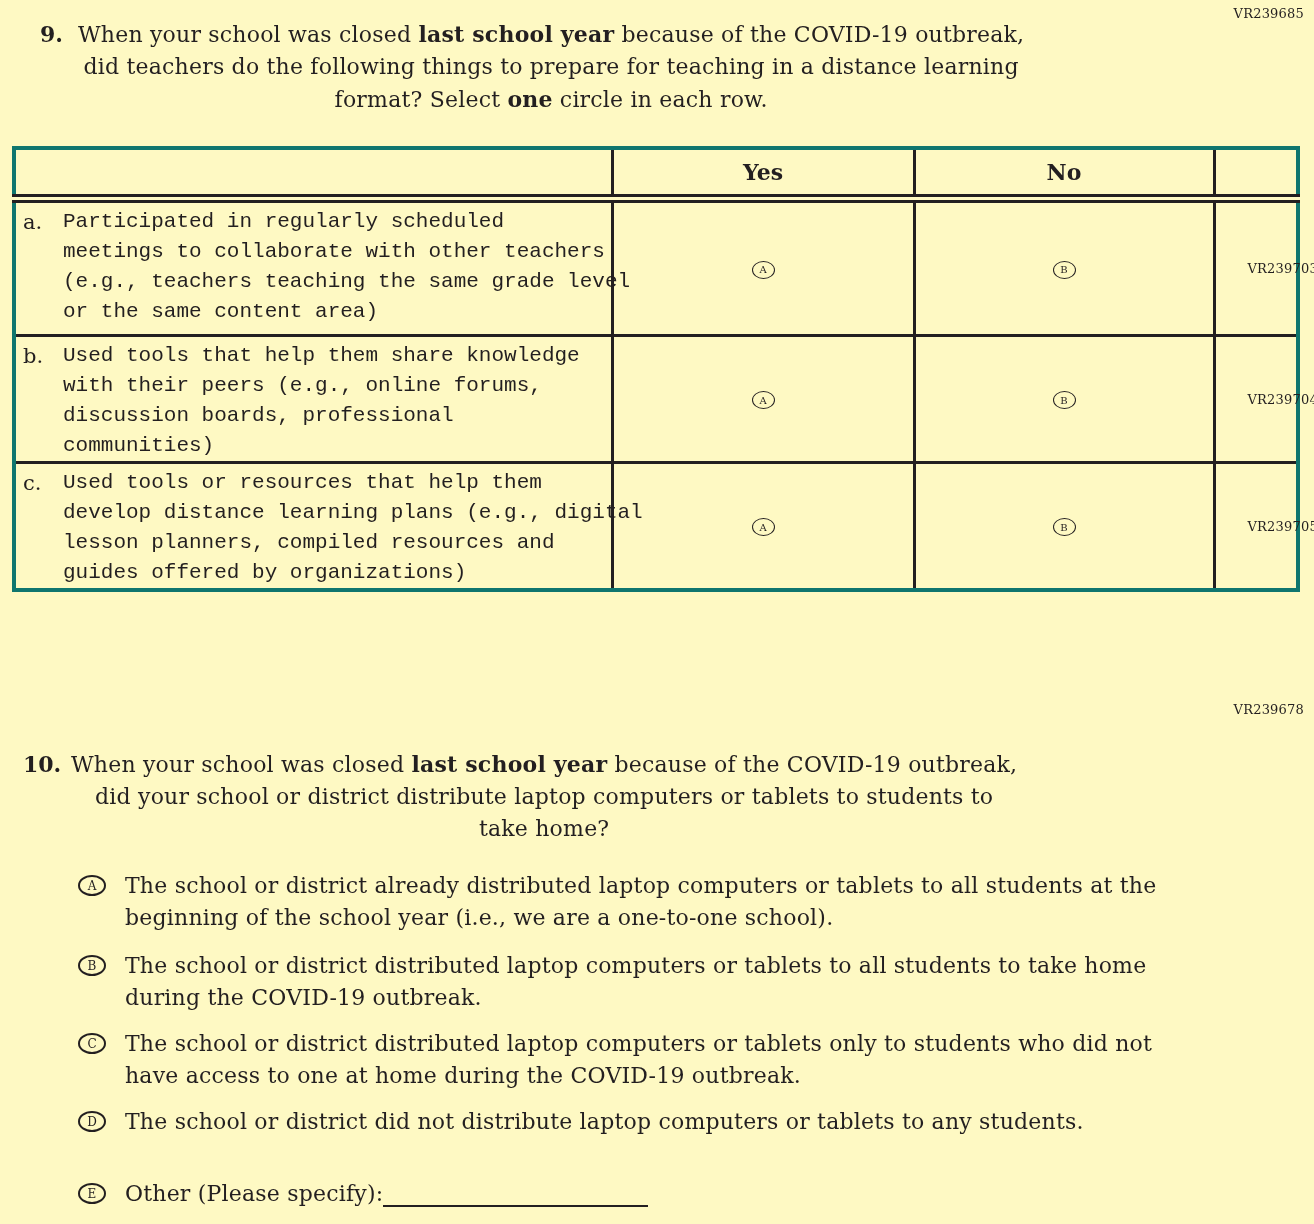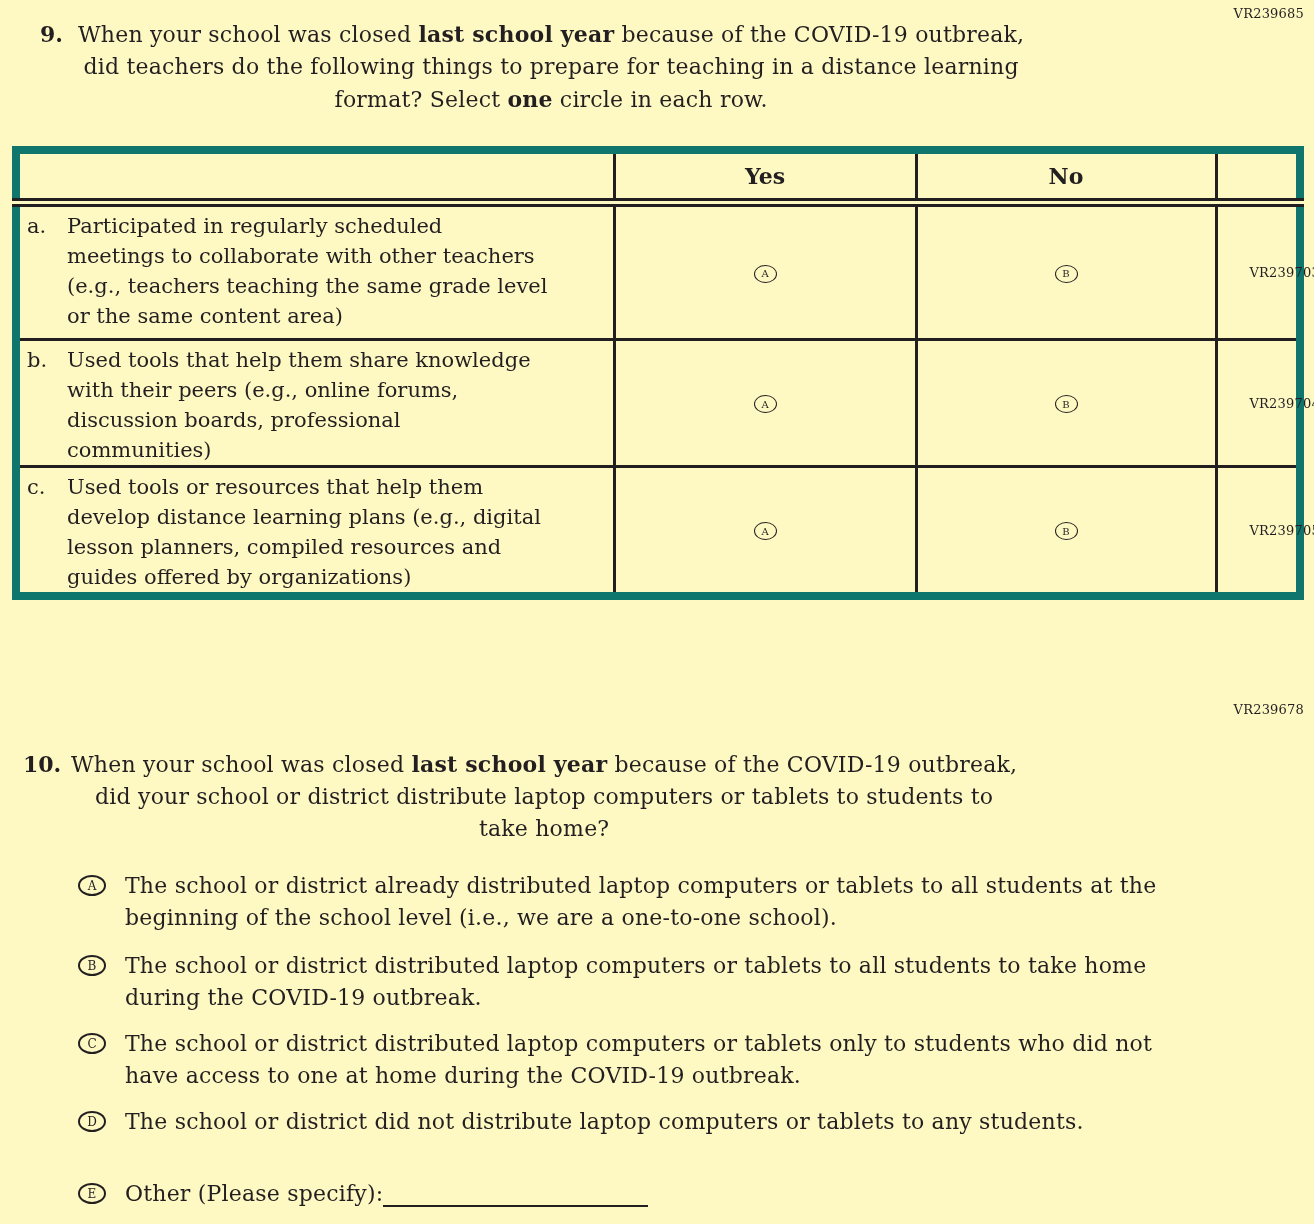--- a/index.html
+++ b/index.html
@@ -24,7 +24,7 @@
   table.matrix {
     position:absolute; top:146px; left:12px; width:1284px;
     border-collapse:collapse; table-layout:fixed;
-    border:8px solid #0f766e;
+    border:4px solid #0f766e;
   }
   .matrix th, .matrix td { border:3px solid #231f20; padding:0; }
   .matrix thead th {

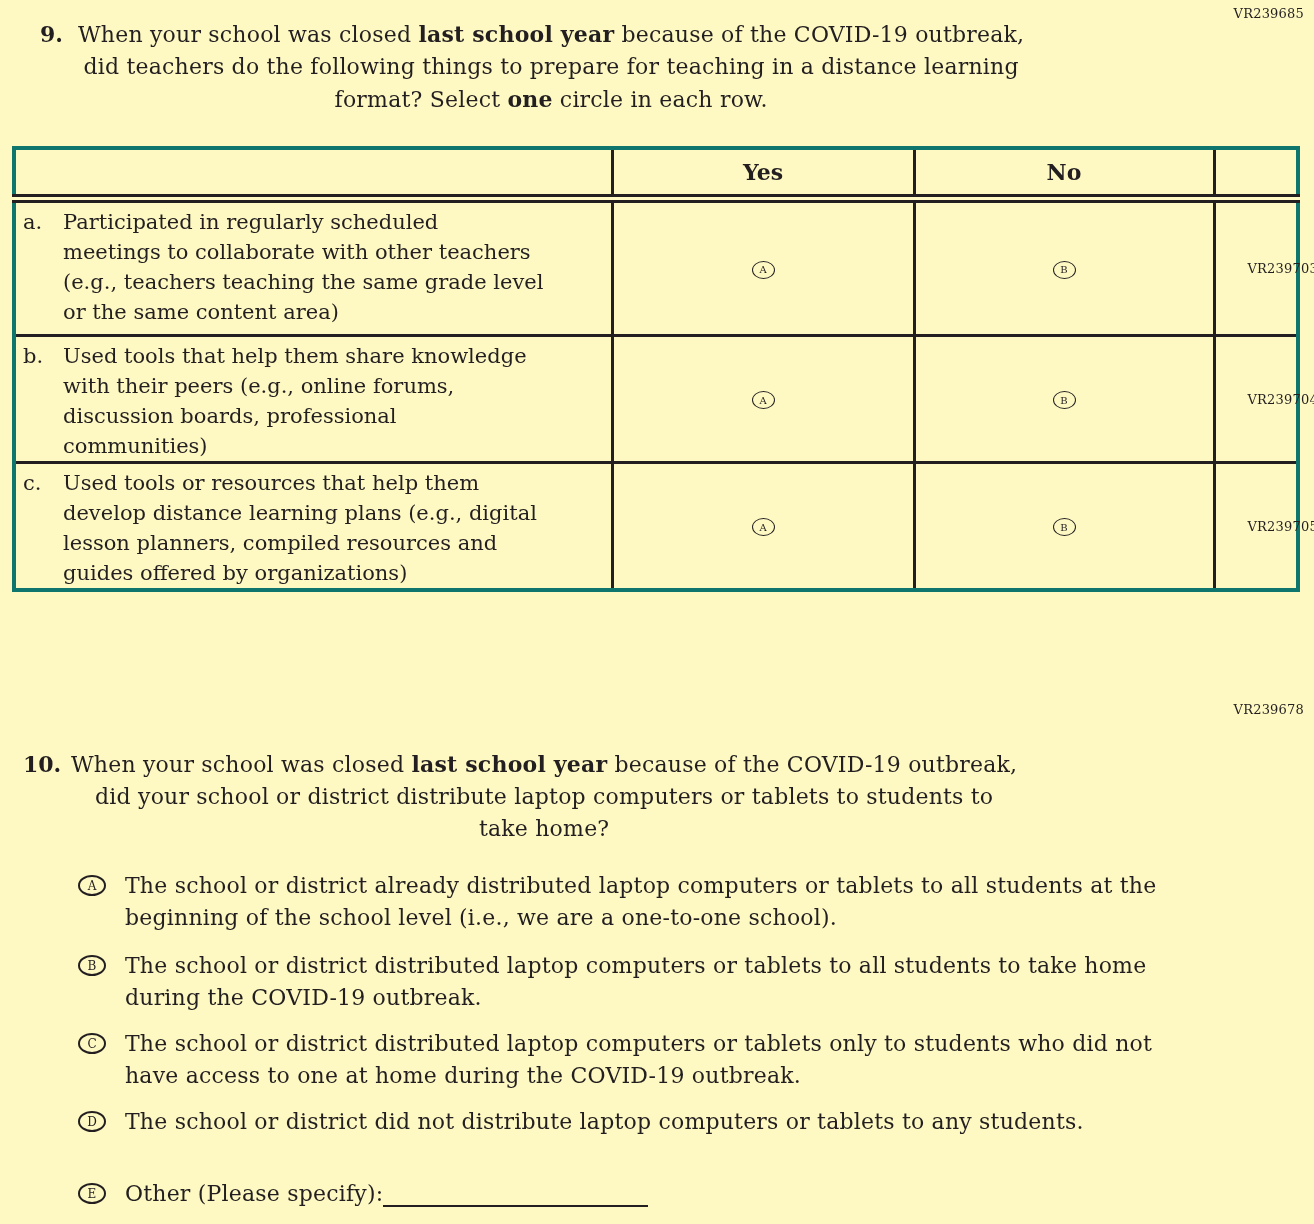--- a/index.html
+++ b/index.html
@@ -37,7 +37,7 @@
   td.stem-cell { vertical-align:top; padding:4px 6px 0 7px; }
   .stem { display:flex; font-size:21px; line-height:30px; }
   .stem-letter { width:40px; flex:none; }
-  .stem-text div { white-space:nowrap; }
+  .stem-text div { white-space:nowrap;font-family:Liberation Mono, monospace; }
   td.bubble-cell { text-align:center; vertical-align:middle; }
   td.code-cell { font-size:13px; text-align:center; vertical-align:middle; letter-spacing:.2px;padding-left:32px; }
 

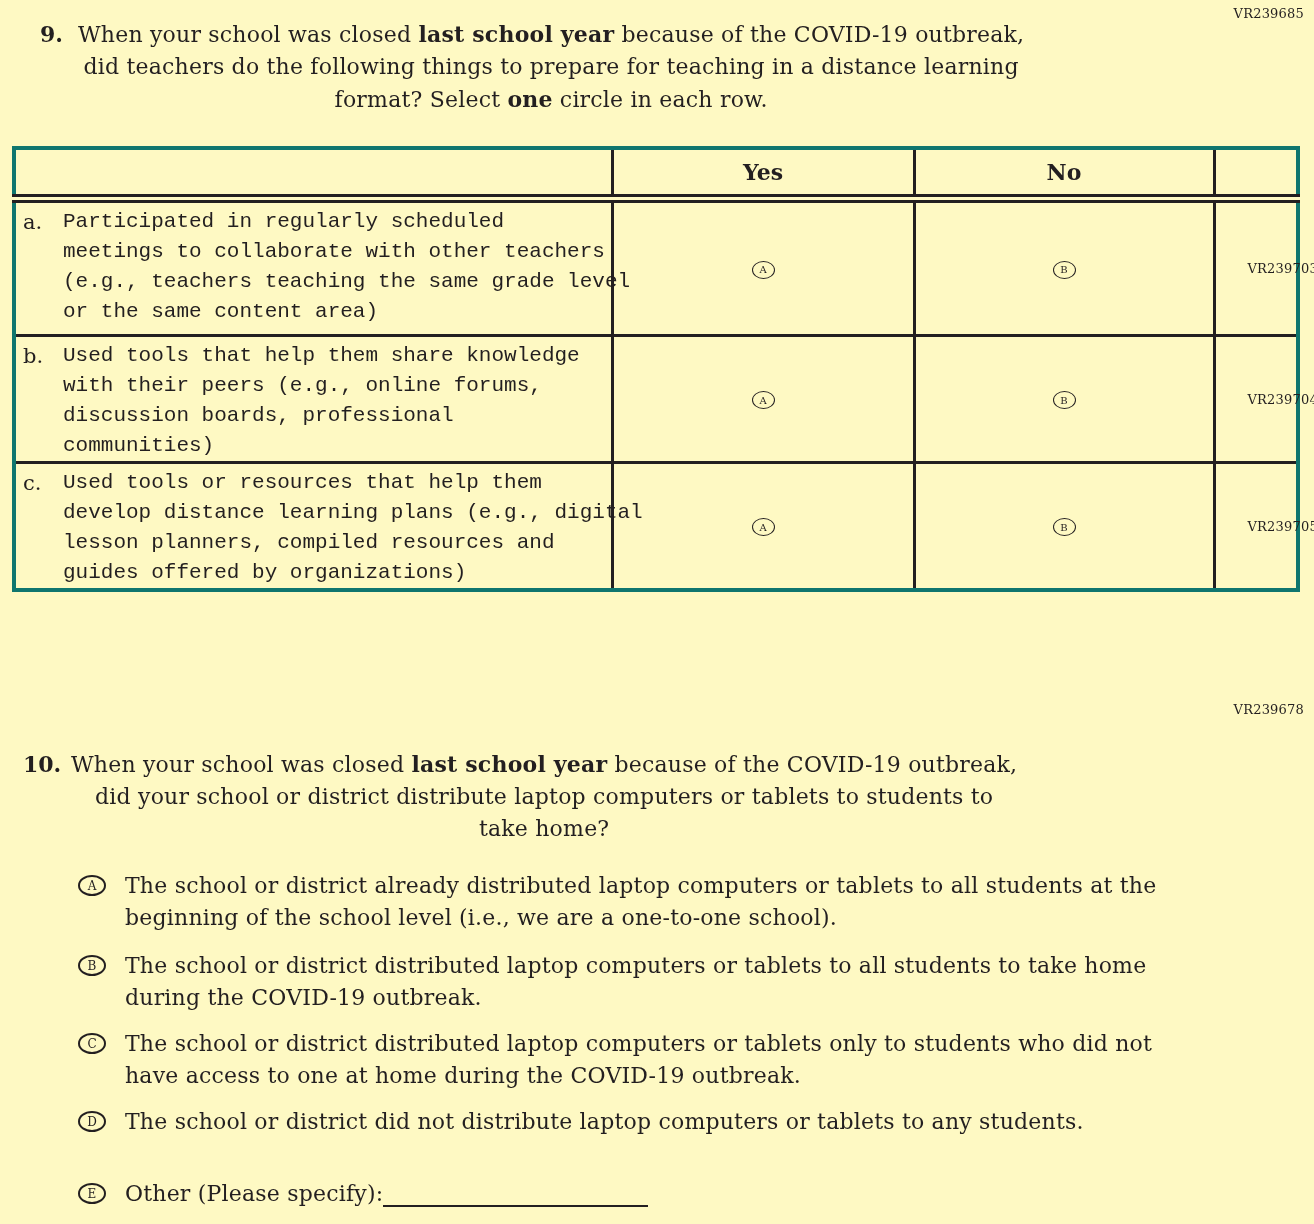--- a/index.html
+++ b/index.html
@@ -157,7 +157,7 @@
         <span class="bubble large">A</span>
         <div class="opt-lines">
           <div>The school or district already distributed laptop computers or tablets to all students at the</div>
-          <div>beginning of the school level (i.e., we are a one-to-one school).</div>
+          <div>beginning of the school year (i.e., we are a one-to-one school).</div>
         </div>
       </div>
       <div class="option" style="top: 950px;">

